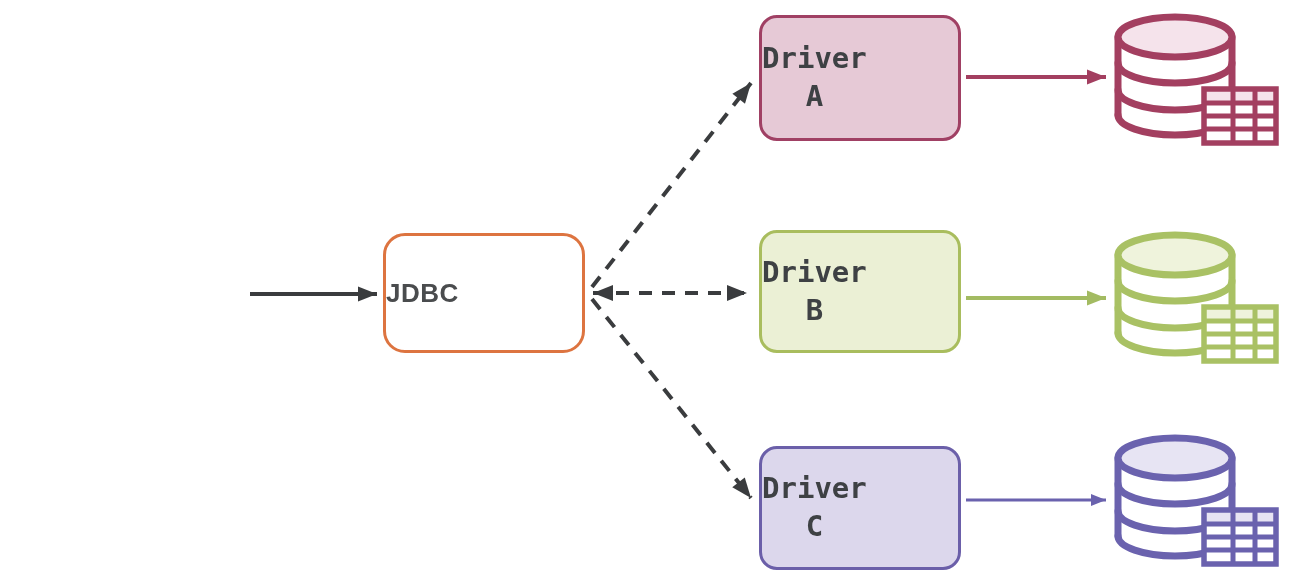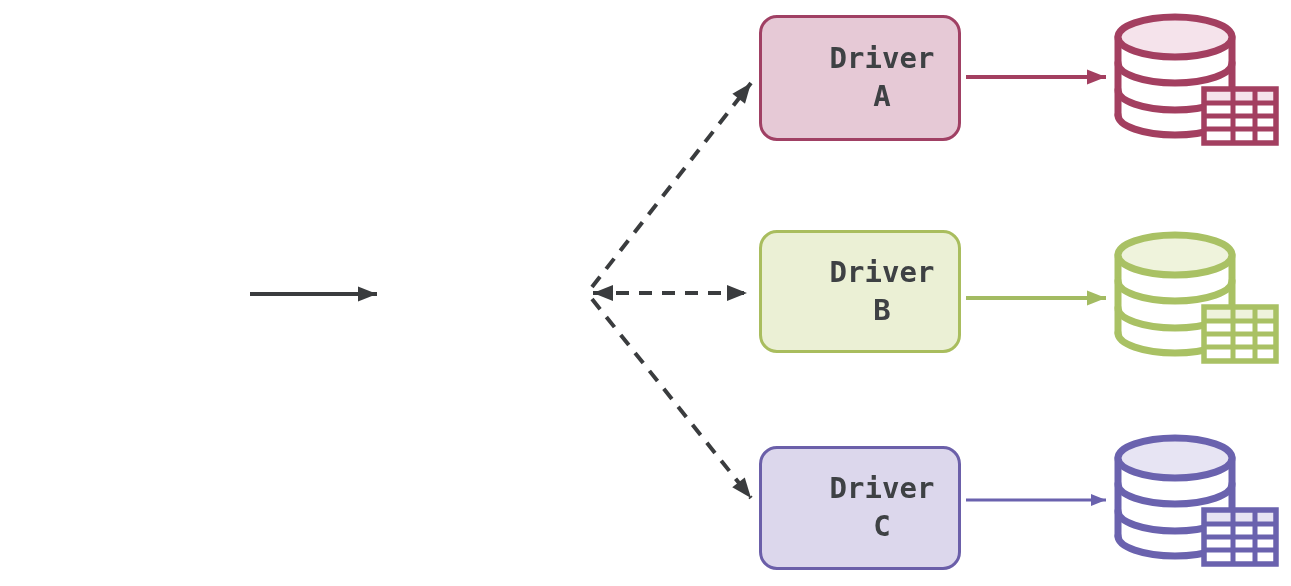--- a/index.html
+++ b/index.html
@@ -22,8 +22,7 @@
     border: 3.5px solid;
     display: flex;
     align-items: center;
-    justify-content: center;
-    padding-left: 44px;
+    justify-content: flex-start;
   }
   .node-label {
     white-space: pre-line;

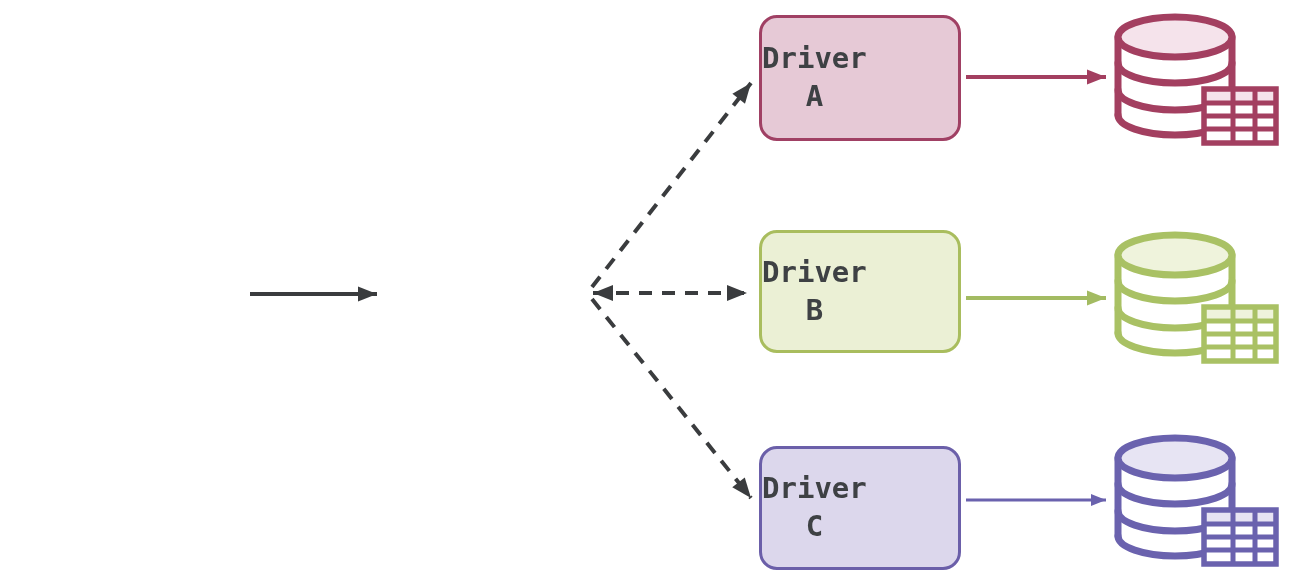--- a/index.html
+++ b/index.html
@@ -98,6 +98,9 @@
   </svg>
 
 
+  <div class="node node-jdbc" style="left: 383px; top: 233px; width: 202px; height: 120px; border-radius: 22px; background-color: rgb(255, 255, 255); border-color: rgb(221, 116, 64);">
+    <span class="node-label">JDBC</span>
+  </div>
 
   <div class="node mono" style="left: 759px; top: 15px; width: 202px; height: 126px; border-radius: 18px; background-color: rgb(230, 201, 214); border-color: rgb(160, 64, 100);">
     <span class="node-label">Driver

